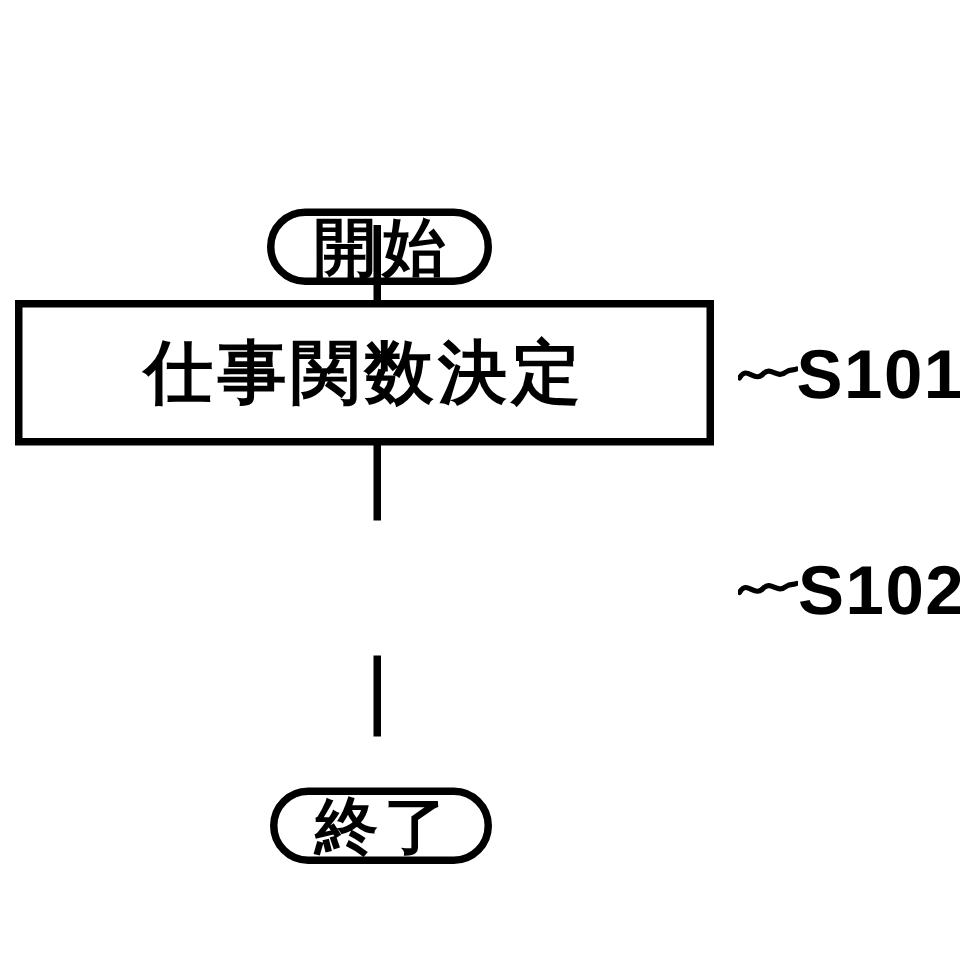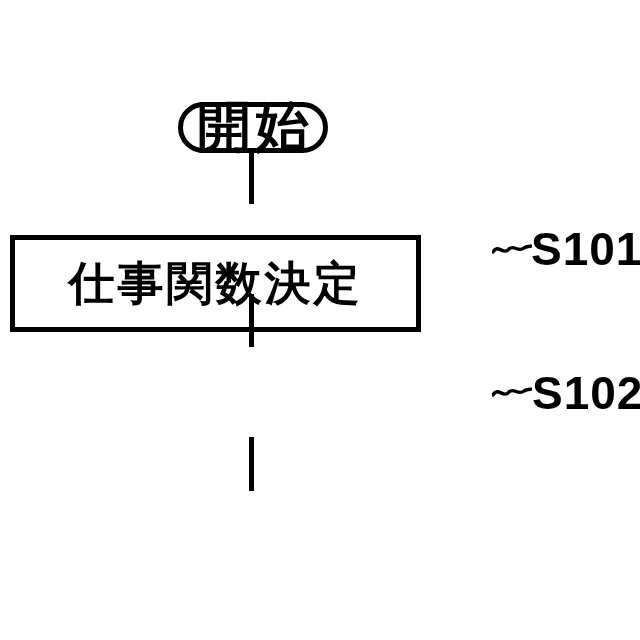--- a/index.html
+++ b/index.html
@@ -29,9 +29,10 @@
   }
   .terminal {
     border-radius: 27px;
-    font-size: 54px;
+    font-size: 42px;
     letter-spacing: 4px;
     padding-left: 4px; 
+    margin-top: 37px;
   }
   .terminal-start { left: 178px; top: 102px; width: 150px; height: 51px; }
   .terminal-end   { left: 180px; top: 488px; width: 148px; height: 51px; }

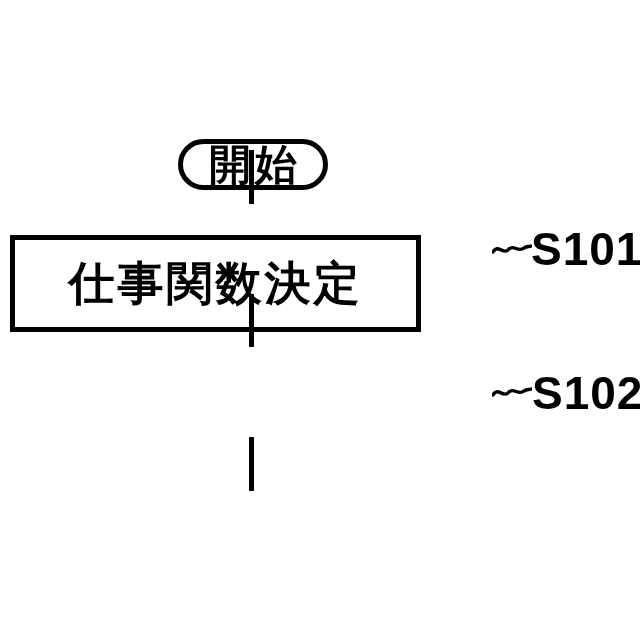--- a/index.html
+++ b/index.html
@@ -38,9 +38,8 @@
   .terminal-end   { left: 180px; top: 488px; width: 148px; height: 51px; }
   .process {
     left: 10px;
-    width: 411px;
+    width: 466px;
     height: 97px;
-    margin-top: 35px;
   }
   .process-1 { top: 200px; font-size: 46px; letter-spacing: 3px; }
   .process-2 { top: 343px; font-size: 43px; letter-spacing: 0px; }

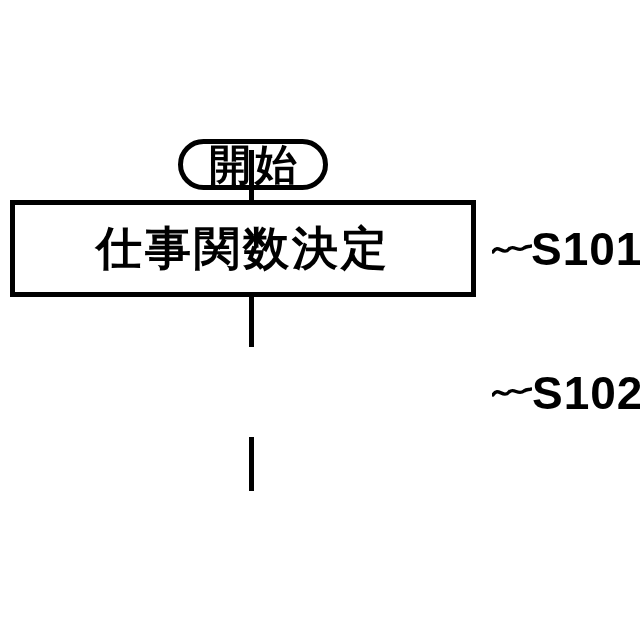--- a/index.html
+++ b/index.html
@@ -105,6 +105,9 @@
 
   <div class="connector connector-3"></div>
 
+  <div class="node terminal terminal-end">
+    <span>終了</span>
+  </div>
 
 </div>
 

